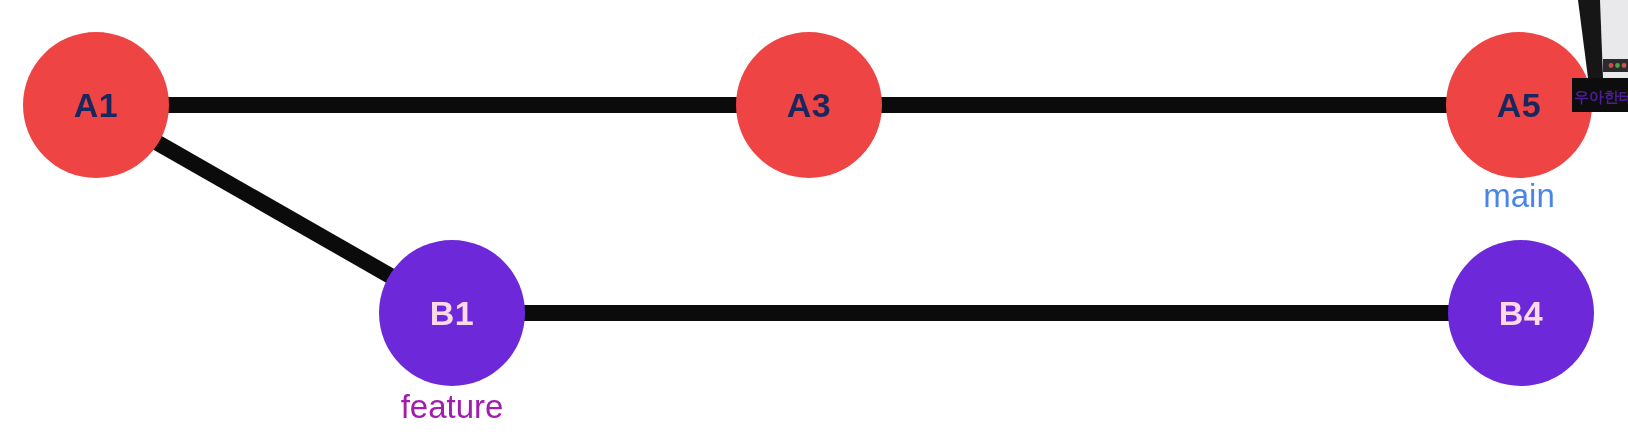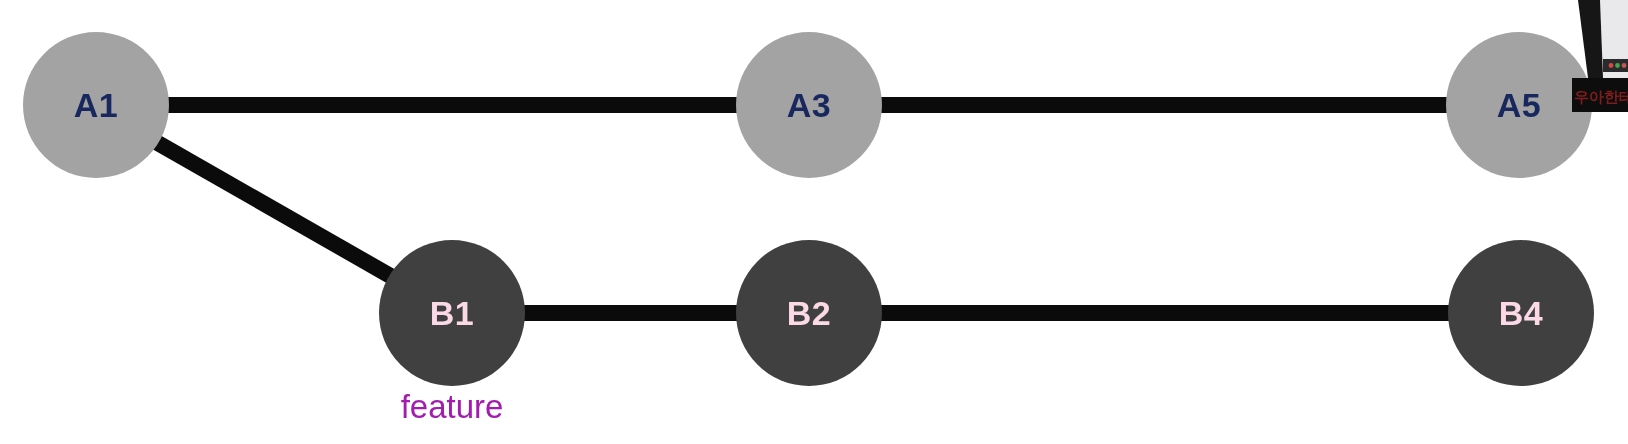--- a/index.html
+++ b/index.html
@@ -20,7 +20,7 @@
     z-index:2;
     letter-spacing:0.5px;
   }
-  .node.main-branch{background:#a3a3a3;color:#18285f;}
+  .node.main-branch{background:#ef4444;color:#18285f;}
   .node.feature-branch{background:#404040;color:#fbd9e6;}
   
   .n-a1{left:23px;top:32px;}

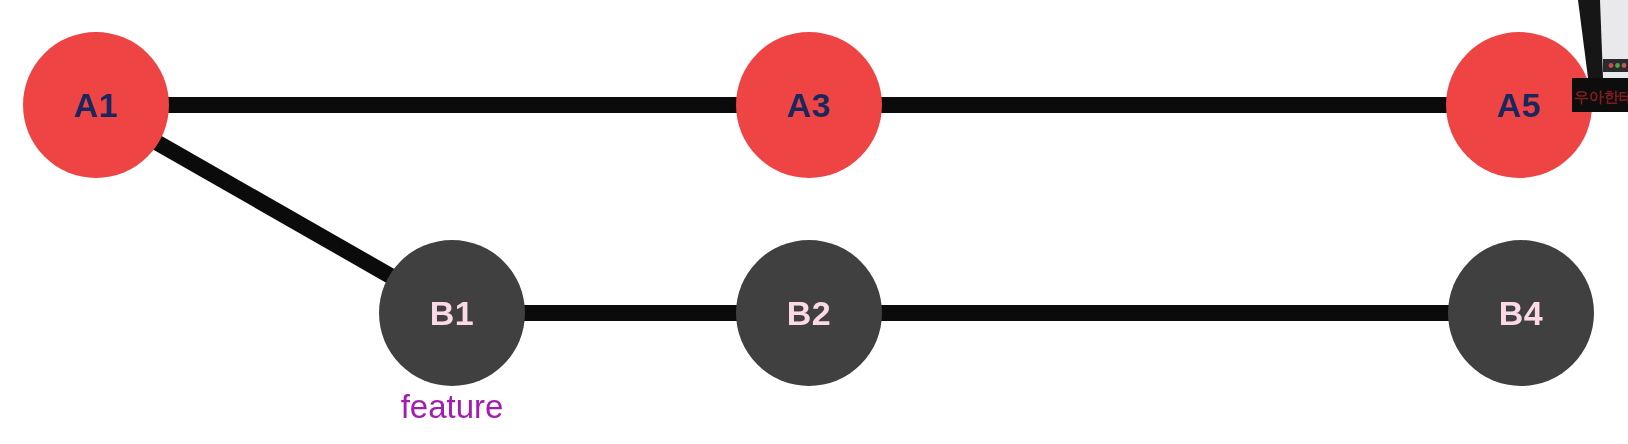--- a/index.html
+++ b/index.html
@@ -54,7 +54,7 @@
     position:absolute;left:2px;top:84px;
     width:54px;height:26px;
     overflow:hidden;
-    color:#7f1d1d;
+    color:#4c1d95;
     font-size:15px;font-weight:bold;
     white-space:nowrap;
     line-height:26px;

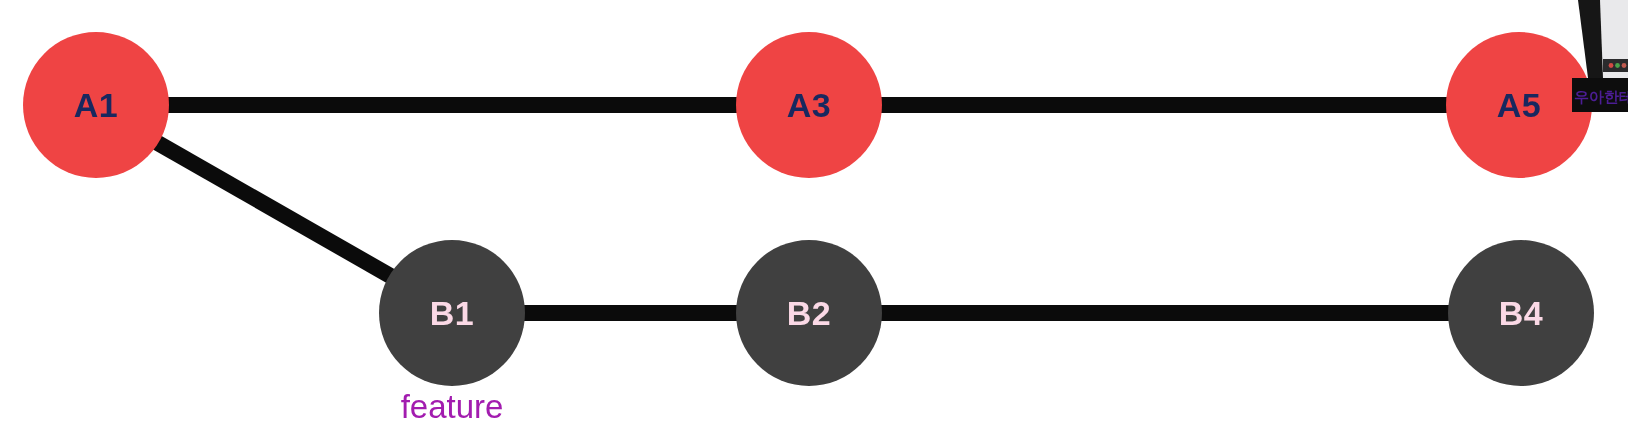--- a/index.html
+++ b/index.html
@@ -82,6 +82,7 @@
   <div class="node feature-branch n-b2">B2</div>
   <div class="node feature-branch n-b4">B4</div>
 
+  <div class="branch-label label-main">main</div>
   <div class="branch-label label-feature">feature</div>
 
   <div class="pip">

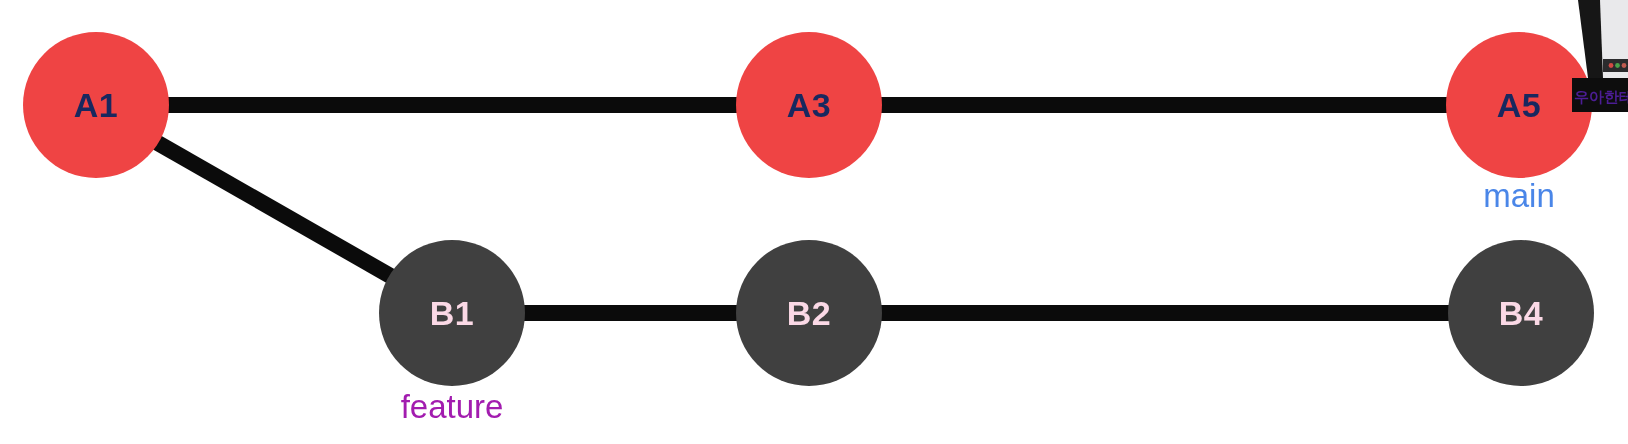--- a/index.html
+++ b/index.html
@@ -21,7 +21,7 @@
     letter-spacing:0.5px;
   }
   .node.main-branch{background:#ef4444;color:#18285f;}
-  .node.feature-branch{background:#404040;color:#fbd9e6;}
+  .node.feature-branch{background:#6d28d9;color:#fbd9e6;}
   
   .n-a1{left:23px;top:32px;}
   .n-a2{left:381px;top:32px;}

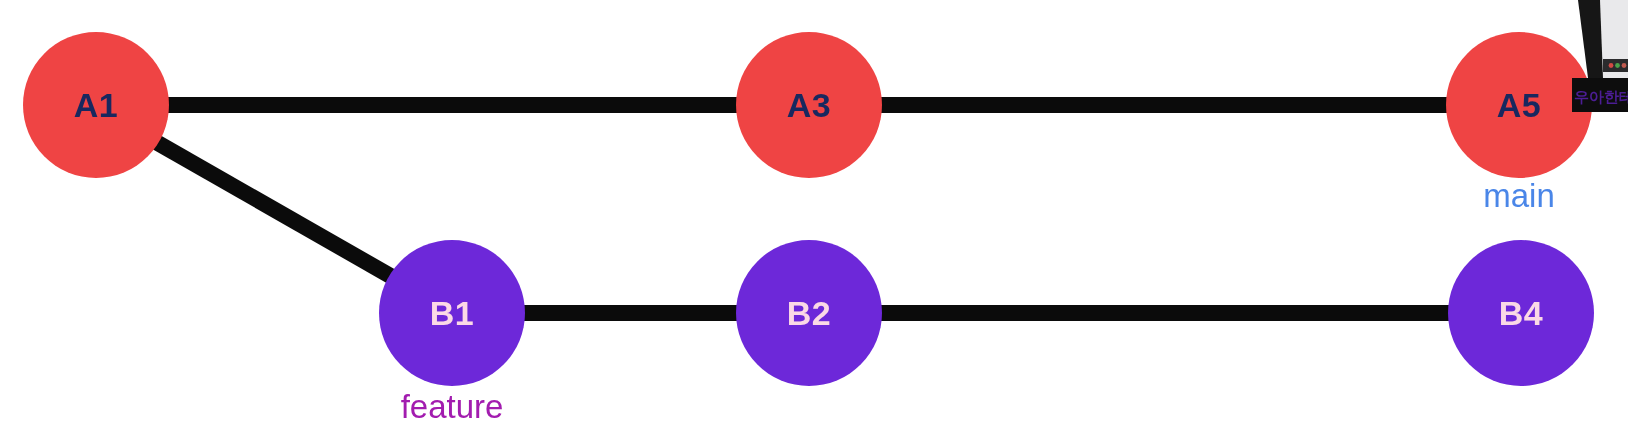--- a/index.html
+++ b/index.html
@@ -79,7 +79,6 @@
   <div class="node main-branch n-a5">A5</div>
 
   <div class="node feature-branch n-b1">B1</div>
-  <div class="node feature-branch n-b2">B2</div>
   <div class="node feature-branch n-b4">B4</div>
 
   <div class="branch-label label-main">main</div>

